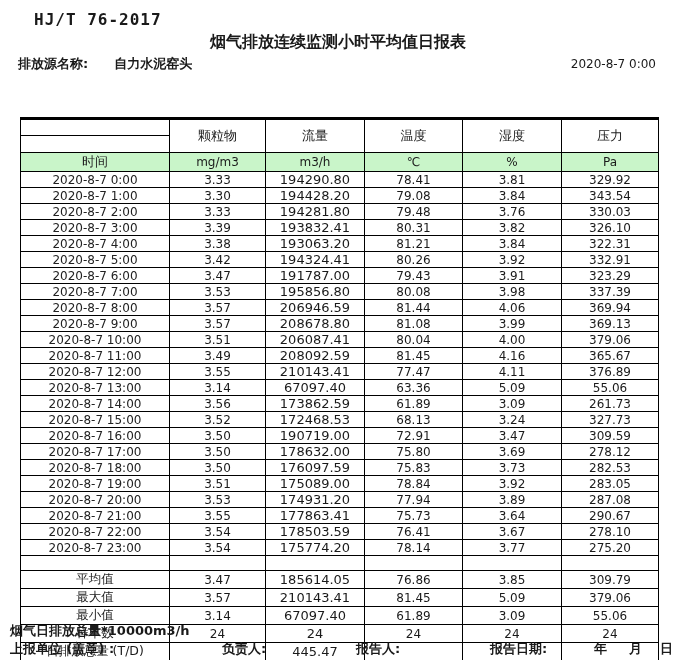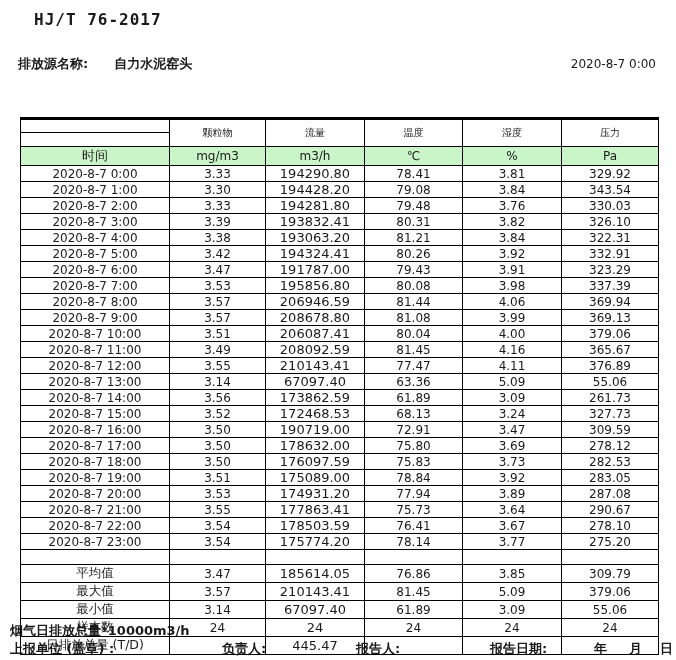--- a/index.html
+++ b/index.html
@@ -68,6 +68,7 @@
 
   <div class="std-no">HJ/T  76-2017</div>
 
+  <div class="title">烟气排放连续监测小时平均值日报表</div>
 
   <div class="src-row">
     <span class="src-label">排放源名称:</span>

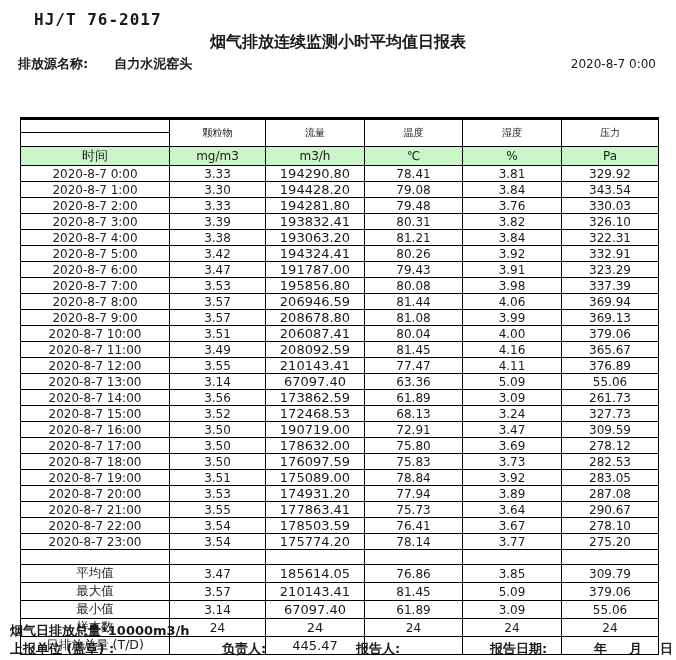--- a/index.html
+++ b/index.html
@@ -37,7 +37,7 @@
   table.rep td { border:1px solid #000; text-align:center; overflow:hidden; white-space:nowrap; }
 
   td.hdr-top, td.hdr-bot { height:14px; }
-  td.pol { font-size:10px; height:28px; }
+  td.pol { font-size:13px; height:34px; }
   tr.units td { background:var(--green,#c9f5c9); height:18px; font-size:12px; }
   tr.units td.time-h { font-size:13px; color:#222;margin-left:28px; }
 

